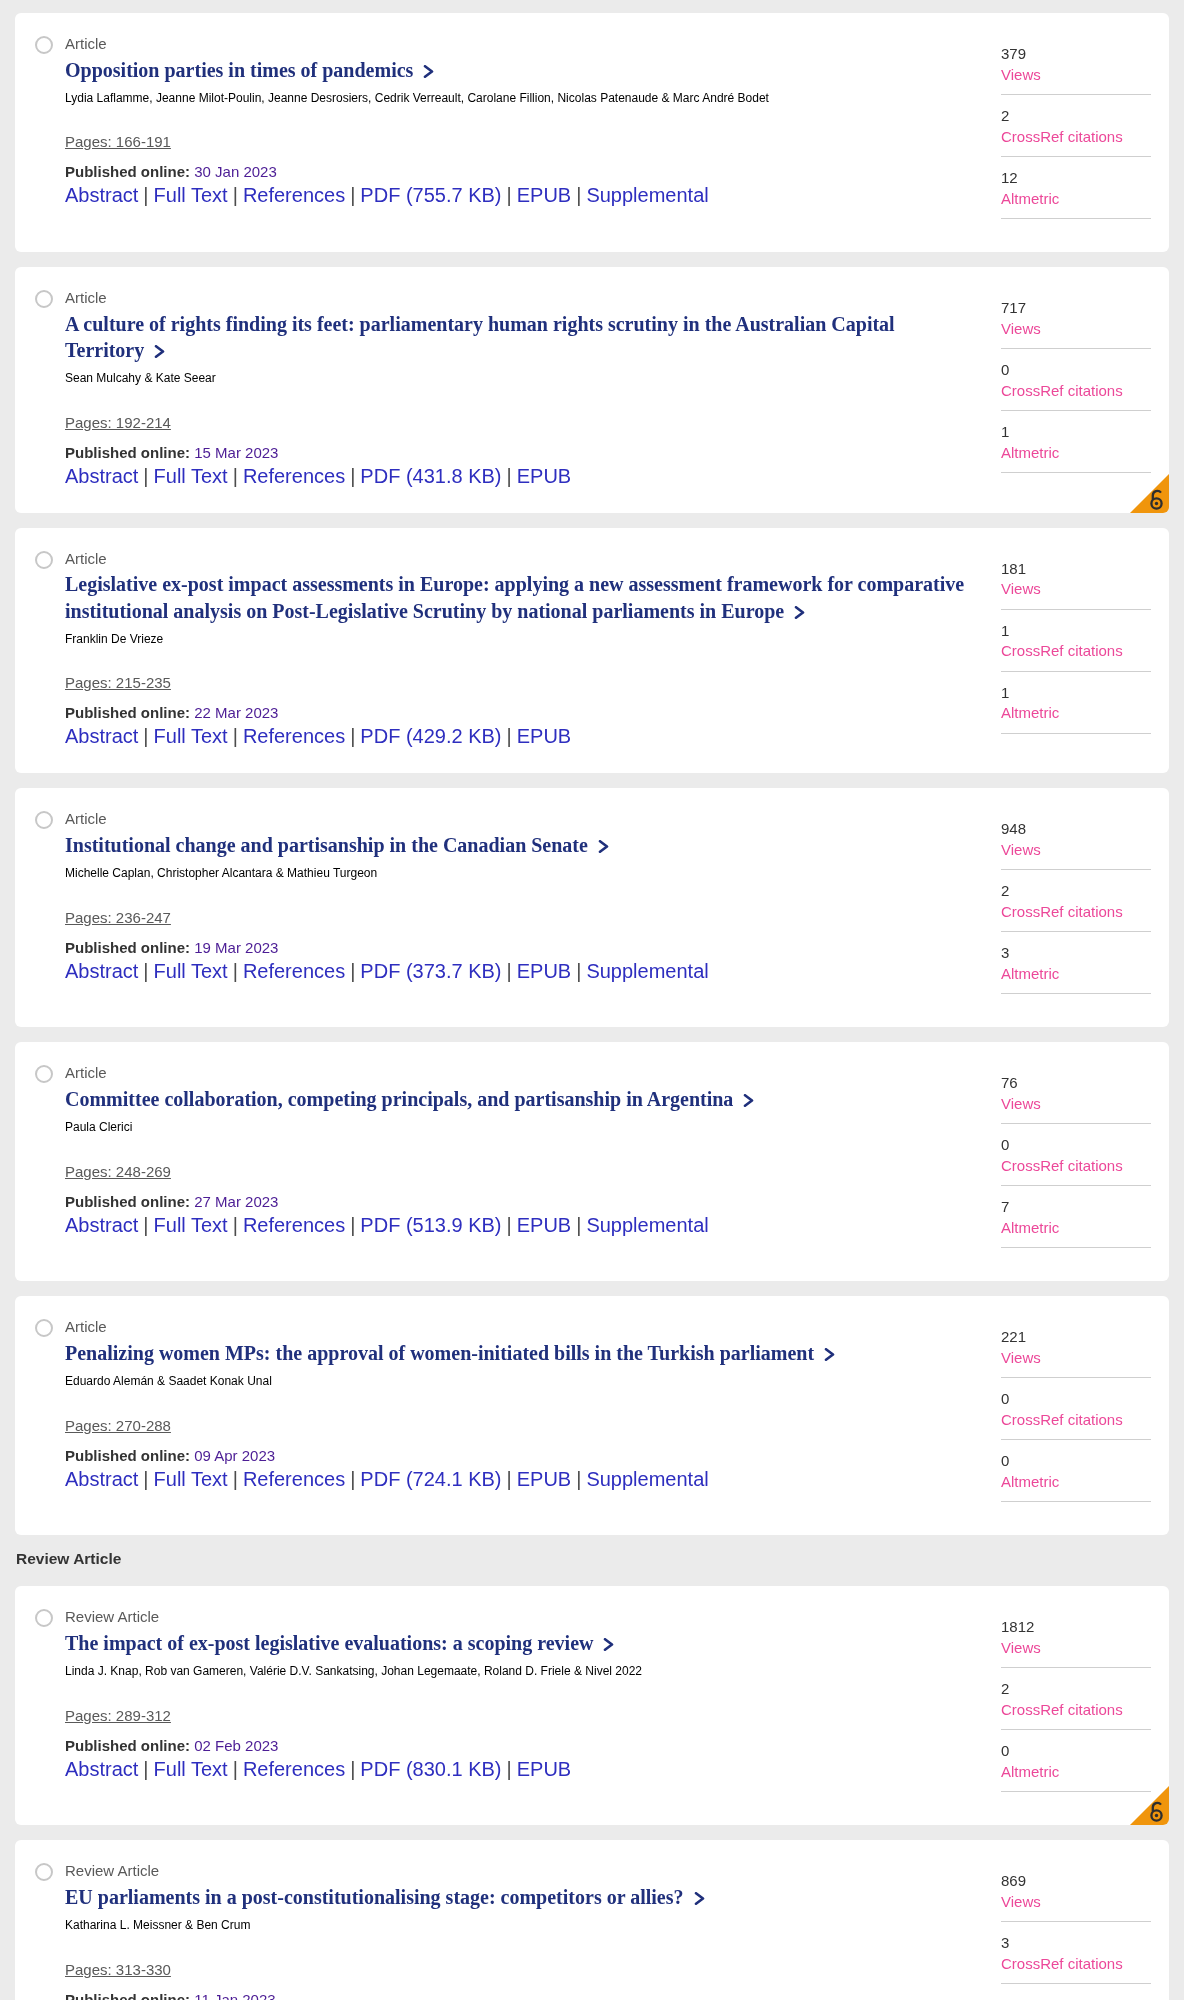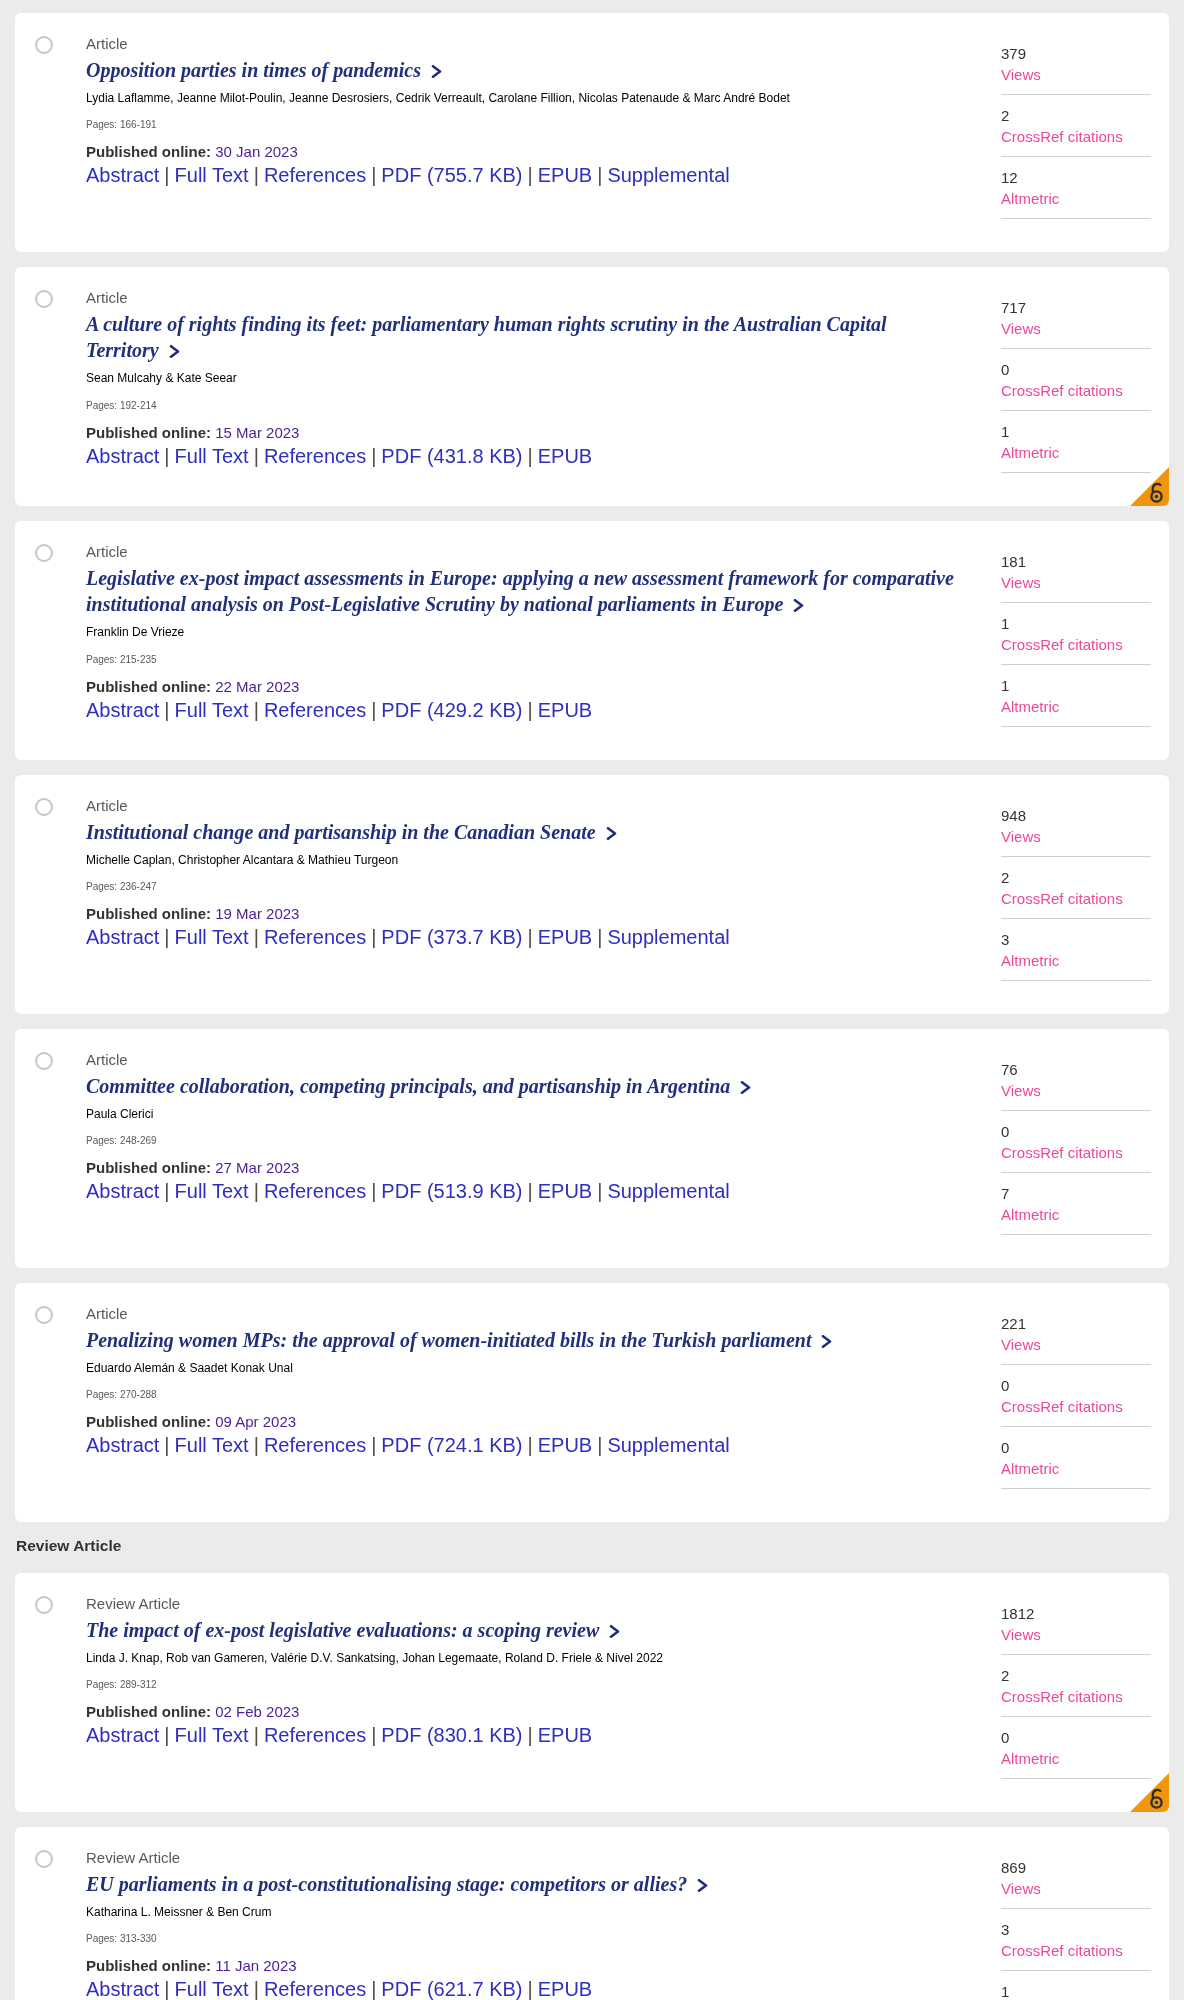--- a/index.html
+++ b/index.html
@@ -20,7 +20,6 @@
     display:flex;
     padding:21px 18px 22px 8px;
     overflow:hidden;
-    gap:21px;
   }
   .checkbox-col { width:42px; flex-shrink:0; display:flex; justify-content:center; align-items:flex-start; padding-top:2px; }
   .checkbox {

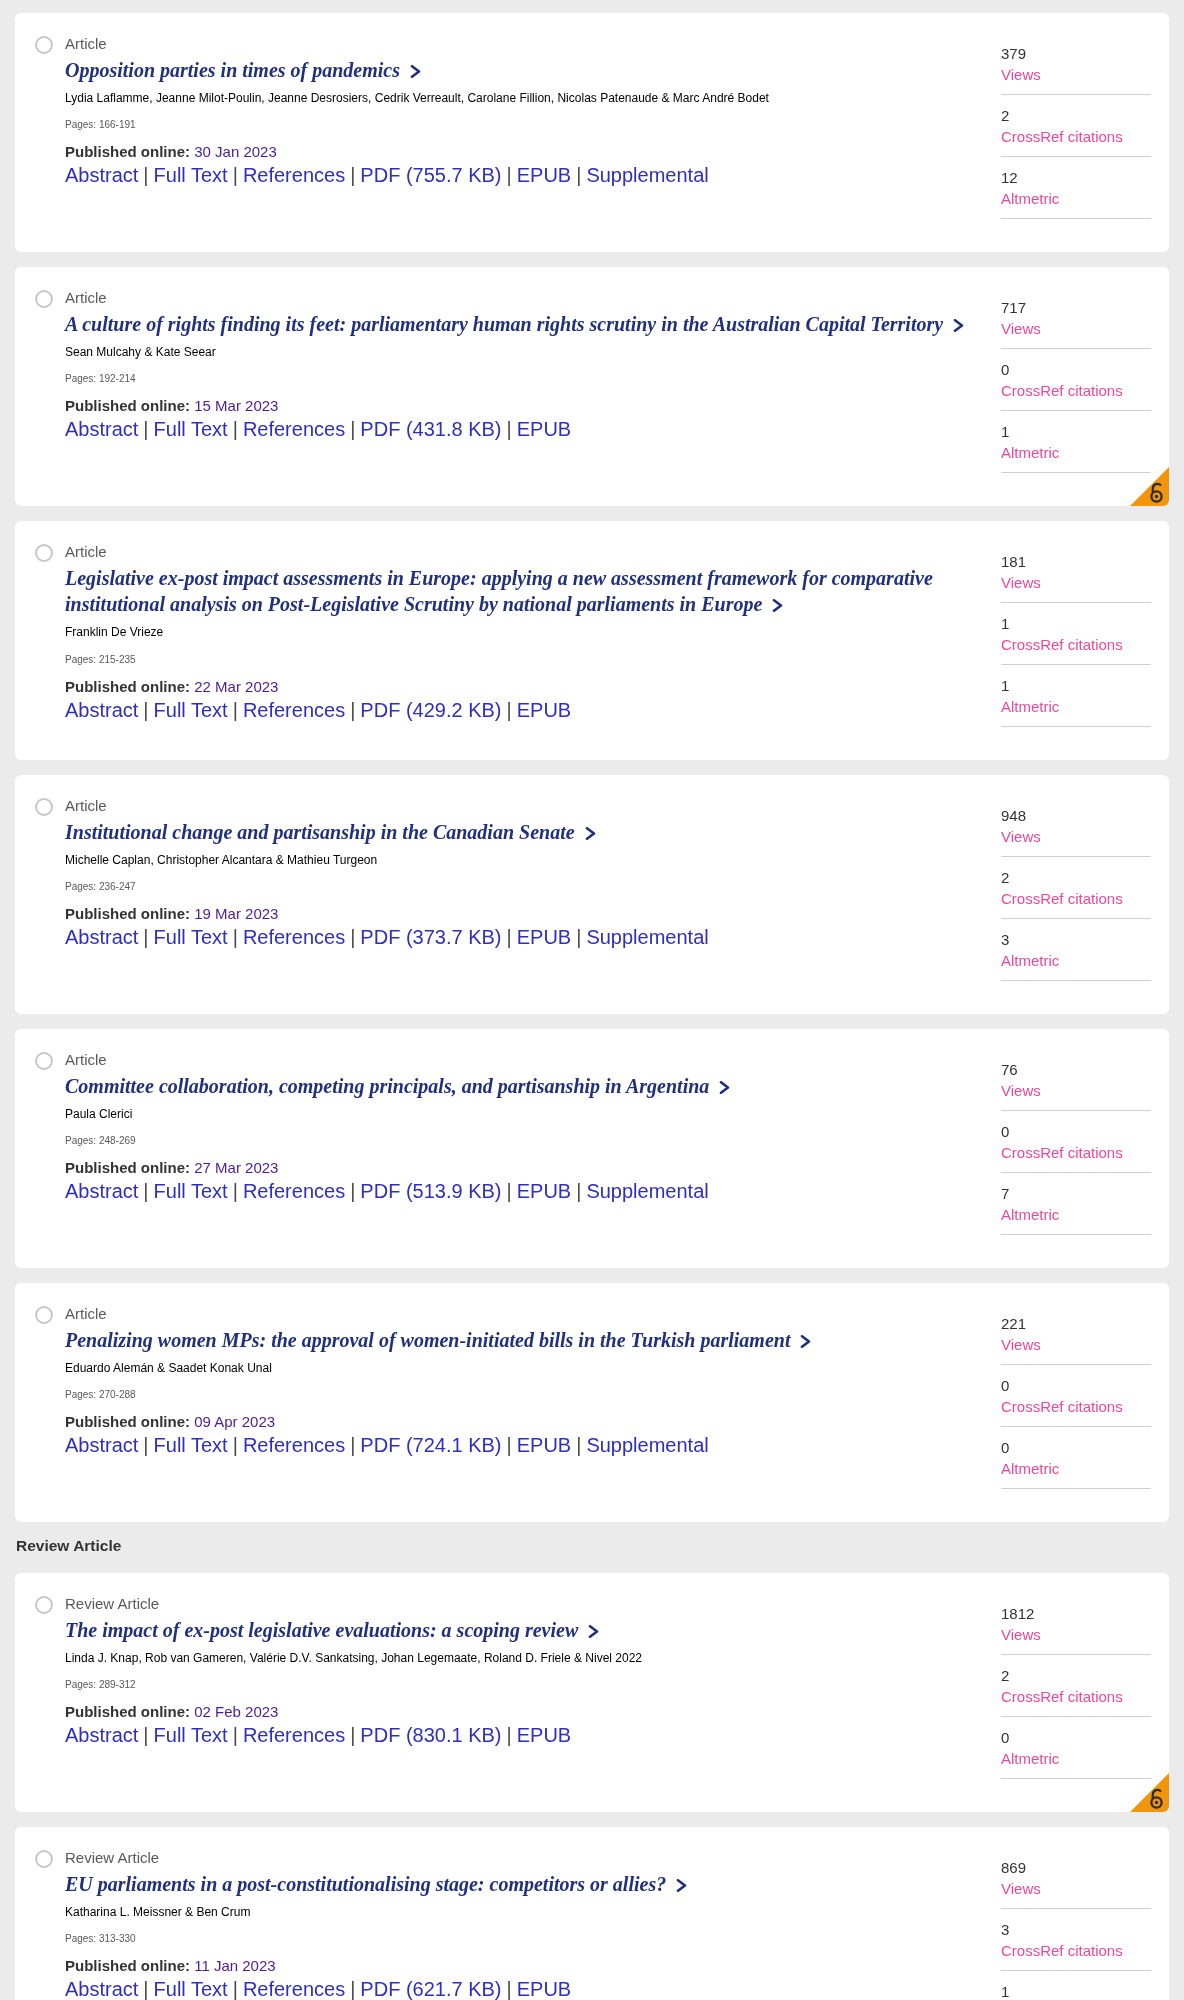--- a/index.html
+++ b/index.html
@@ -35,7 +35,6 @@
     line-height:1.32;
     margin-top:3px;
     color:#20307c;
-    font-style:italic;
   }
   .title a { color:#20307c; text-decoration:none; }
   .chev { display:inline-block; margin-left:10px; }

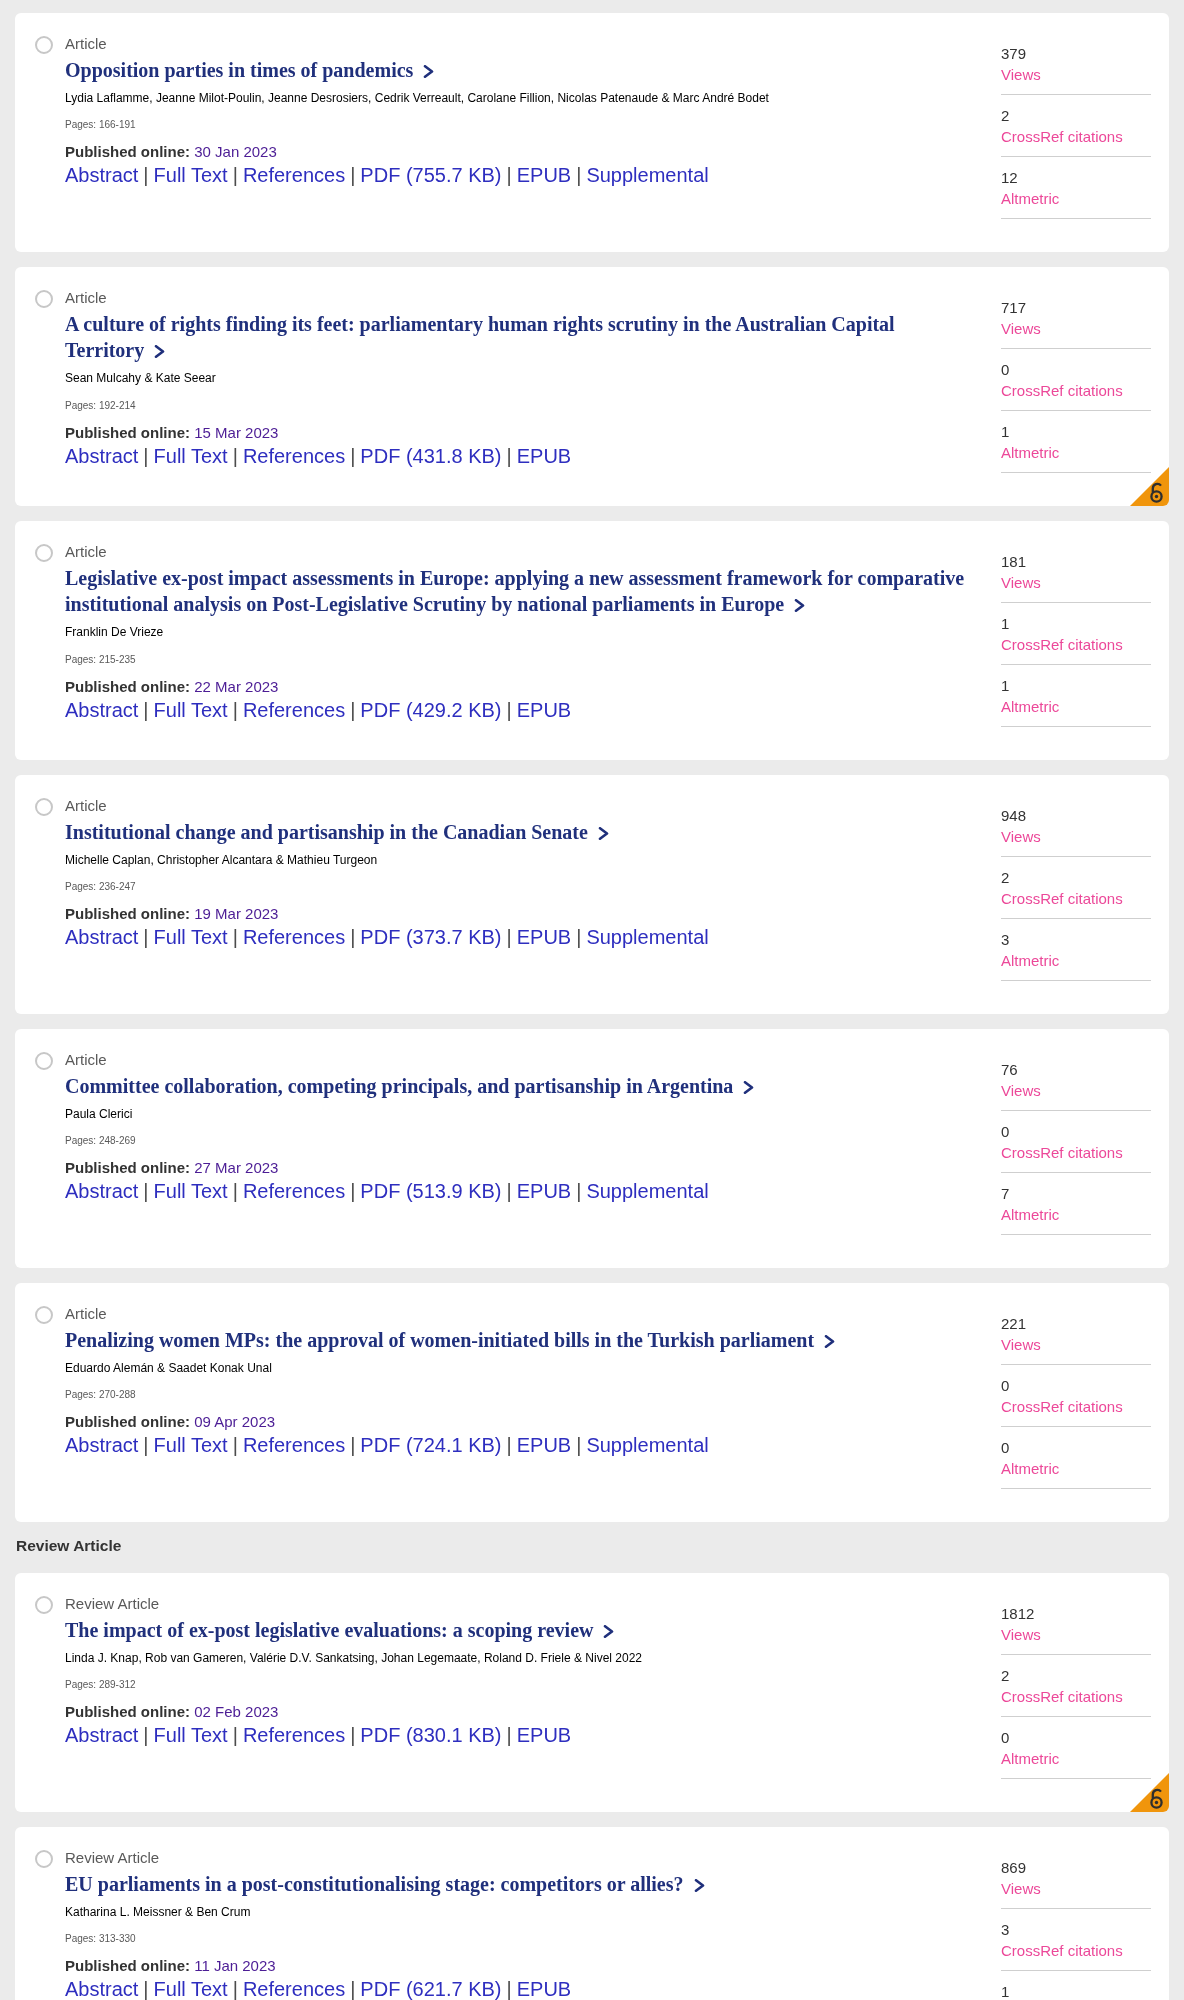--- a/index.html
+++ b/index.html
@@ -40,7 +40,7 @@
   .chev { display:inline-block; margin-left:10px; }
   .chev svg { display:inline-block; vertical-align:-1px; }
   .authors { margin-top:7px; color:#000000; font-size:12px; line-height:1.45; }
-  .pages { margin-top:12px; color:#595959; font-size:10px; }
+  .pages { margin-top:26px; color:#595959; font-size:15px;text-decoration:underline; }
   .pub { margin-top:13px; font-size:15px; }
   .pub-label { font-weight:bold; color:#333333; }
   .pub-date { color:#4c1d95; }

